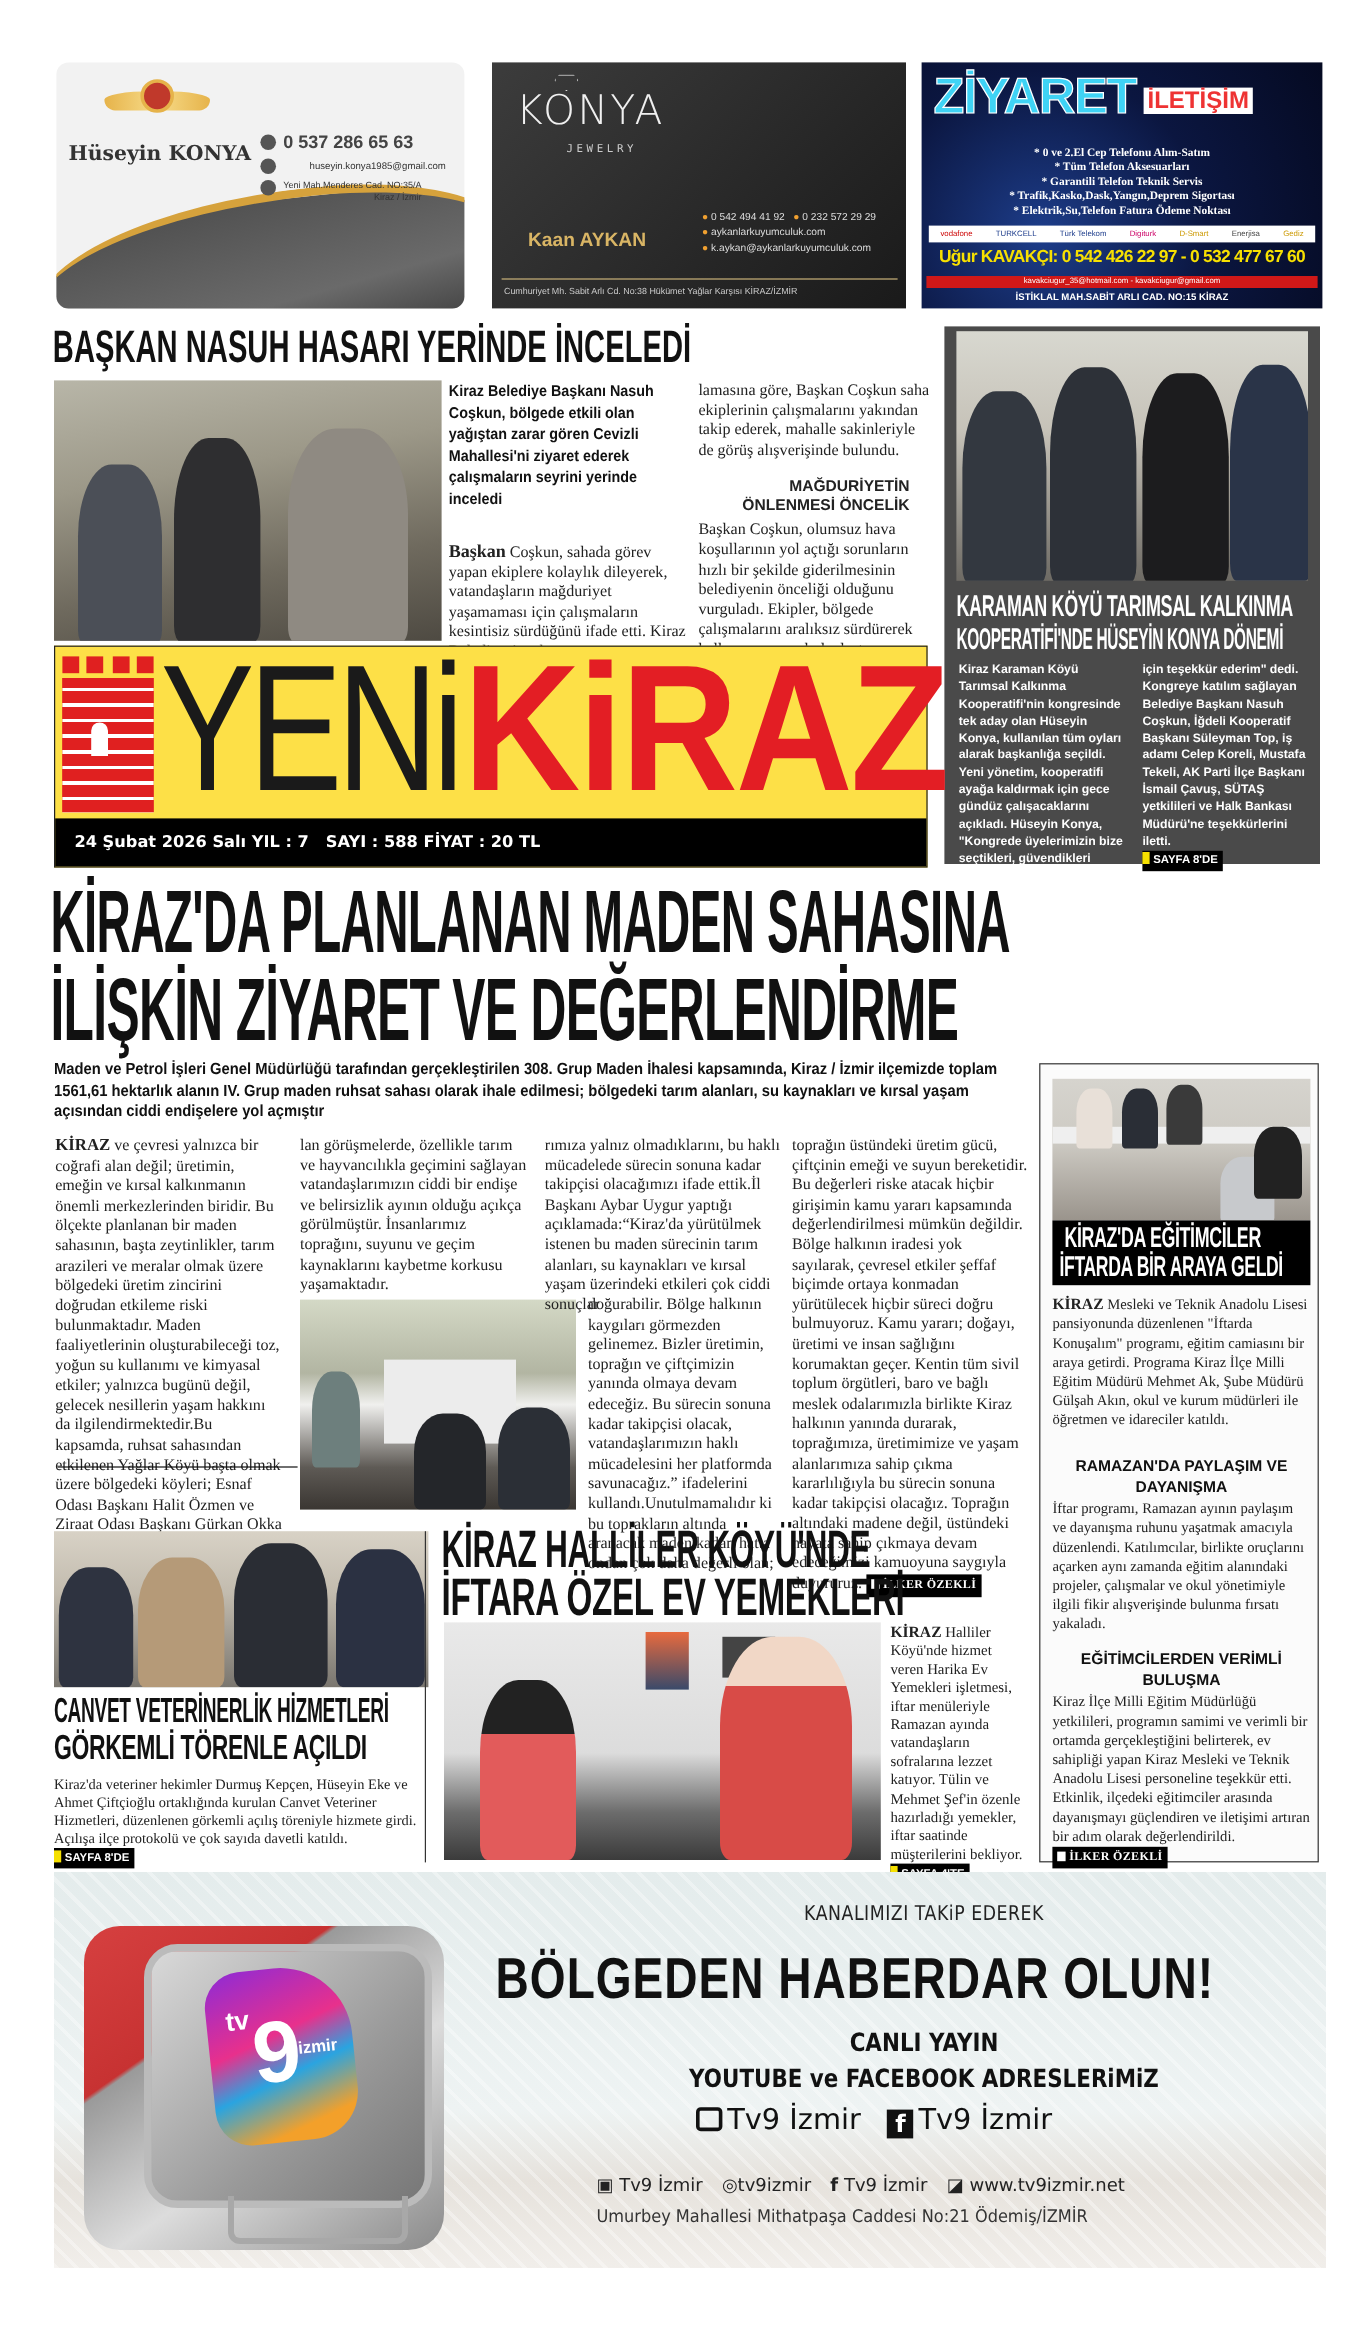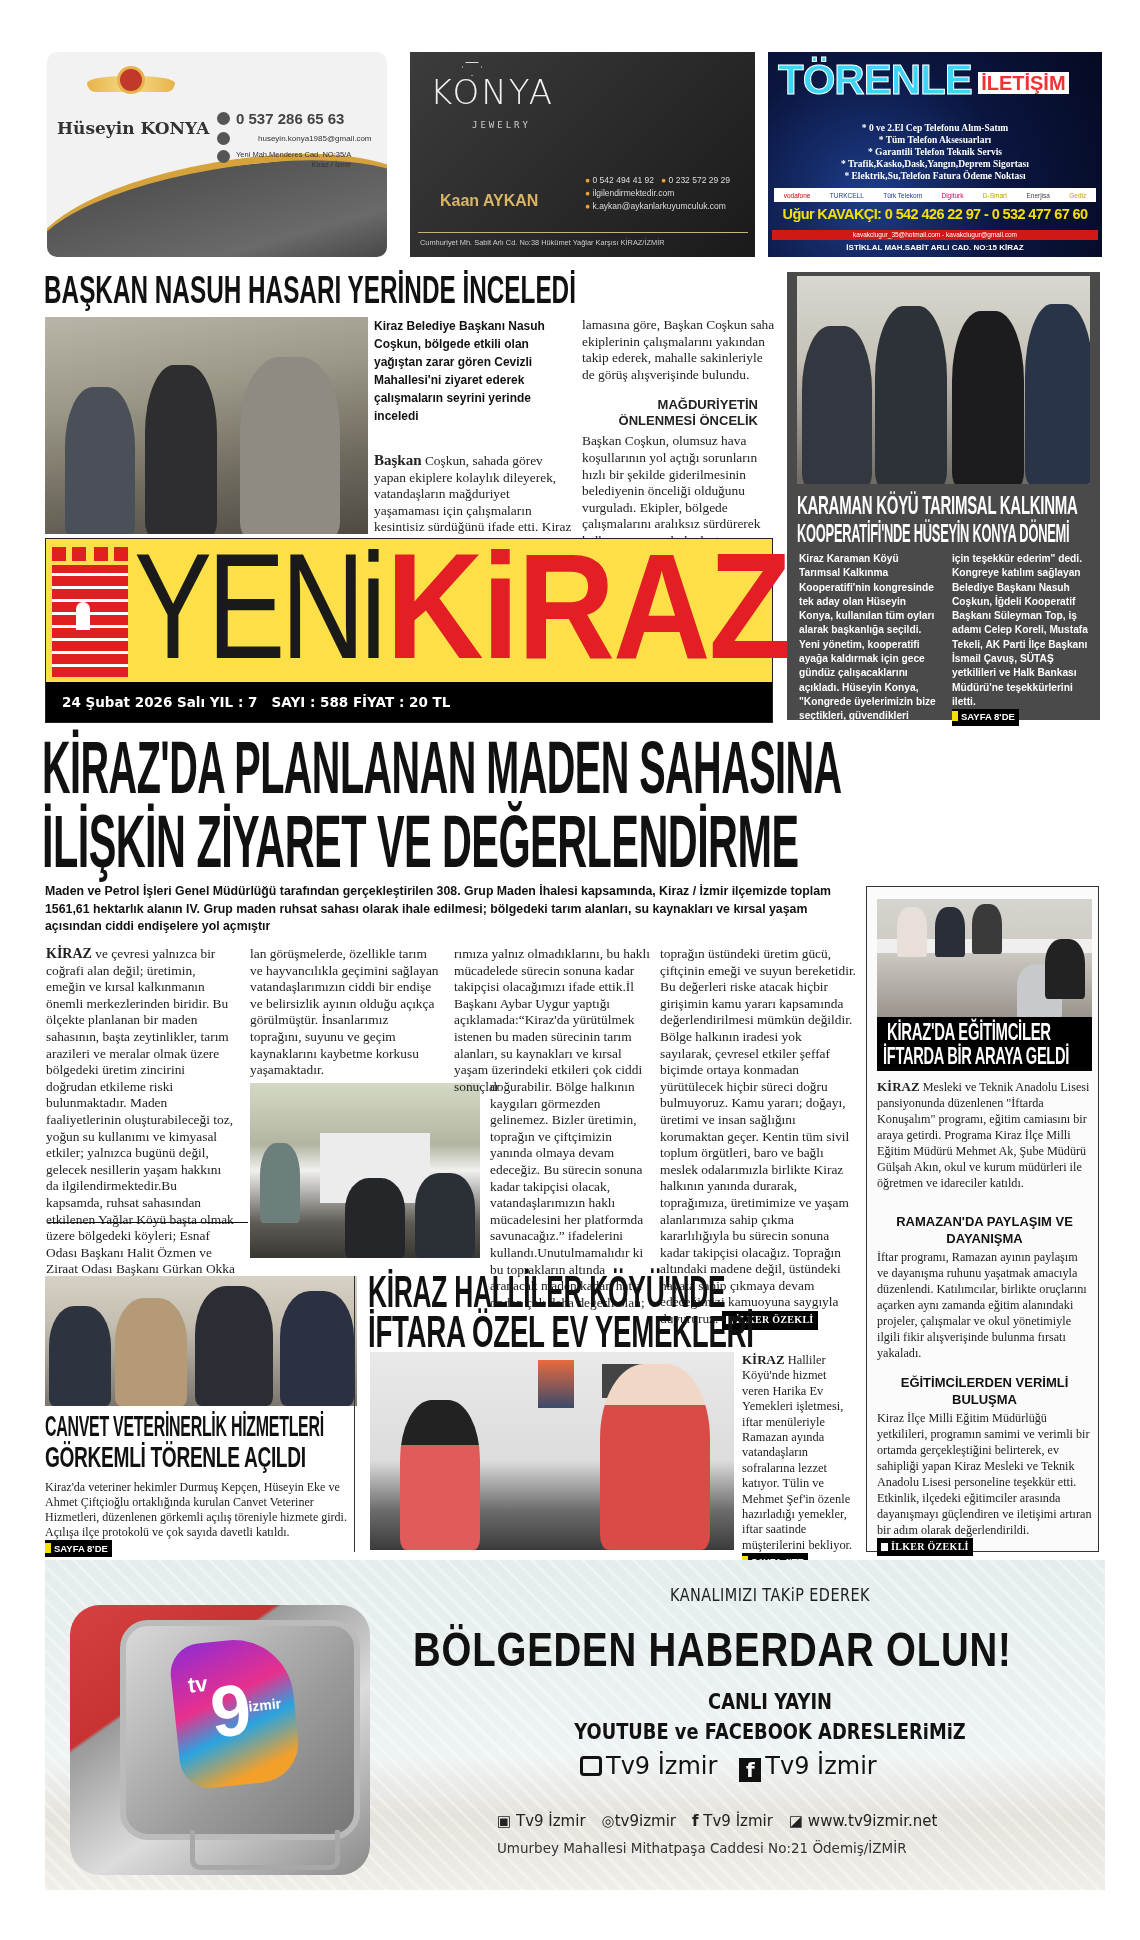--- a/index.html
+++ b/index.html
@@ -78,7 +78,7 @@
 
 <div id="ad-kavakci" class="abs">
   <div class="abs" style="left:10px;top:4px;white-space:nowrap;">
-    <span style="font-size:42px;font-weight:bold;color:#3fd3f5;-webkit-text-stroke:1px #fff;letter-spacing:-1px;">TÖRENLE</span>
+    <span style="font-size:42px;font-weight:bold;color:#3fd3f5;-webkit-text-stroke:1px #fff;letter-spacing:-1px;">ZİYARET</span>
     <span style="font-size:20px;font-weight:bold;color:#e33;background:#fff;padding:0 3px;margin-left:2px;vertical-align:4px;">İLETİŞİM</span>
   </div>
   <div class="abs" style="left:0;right:0;top:70px;font-size:9.5px;font-weight:bold;line-height:12px;font-family:Liberation Serif, serif;">

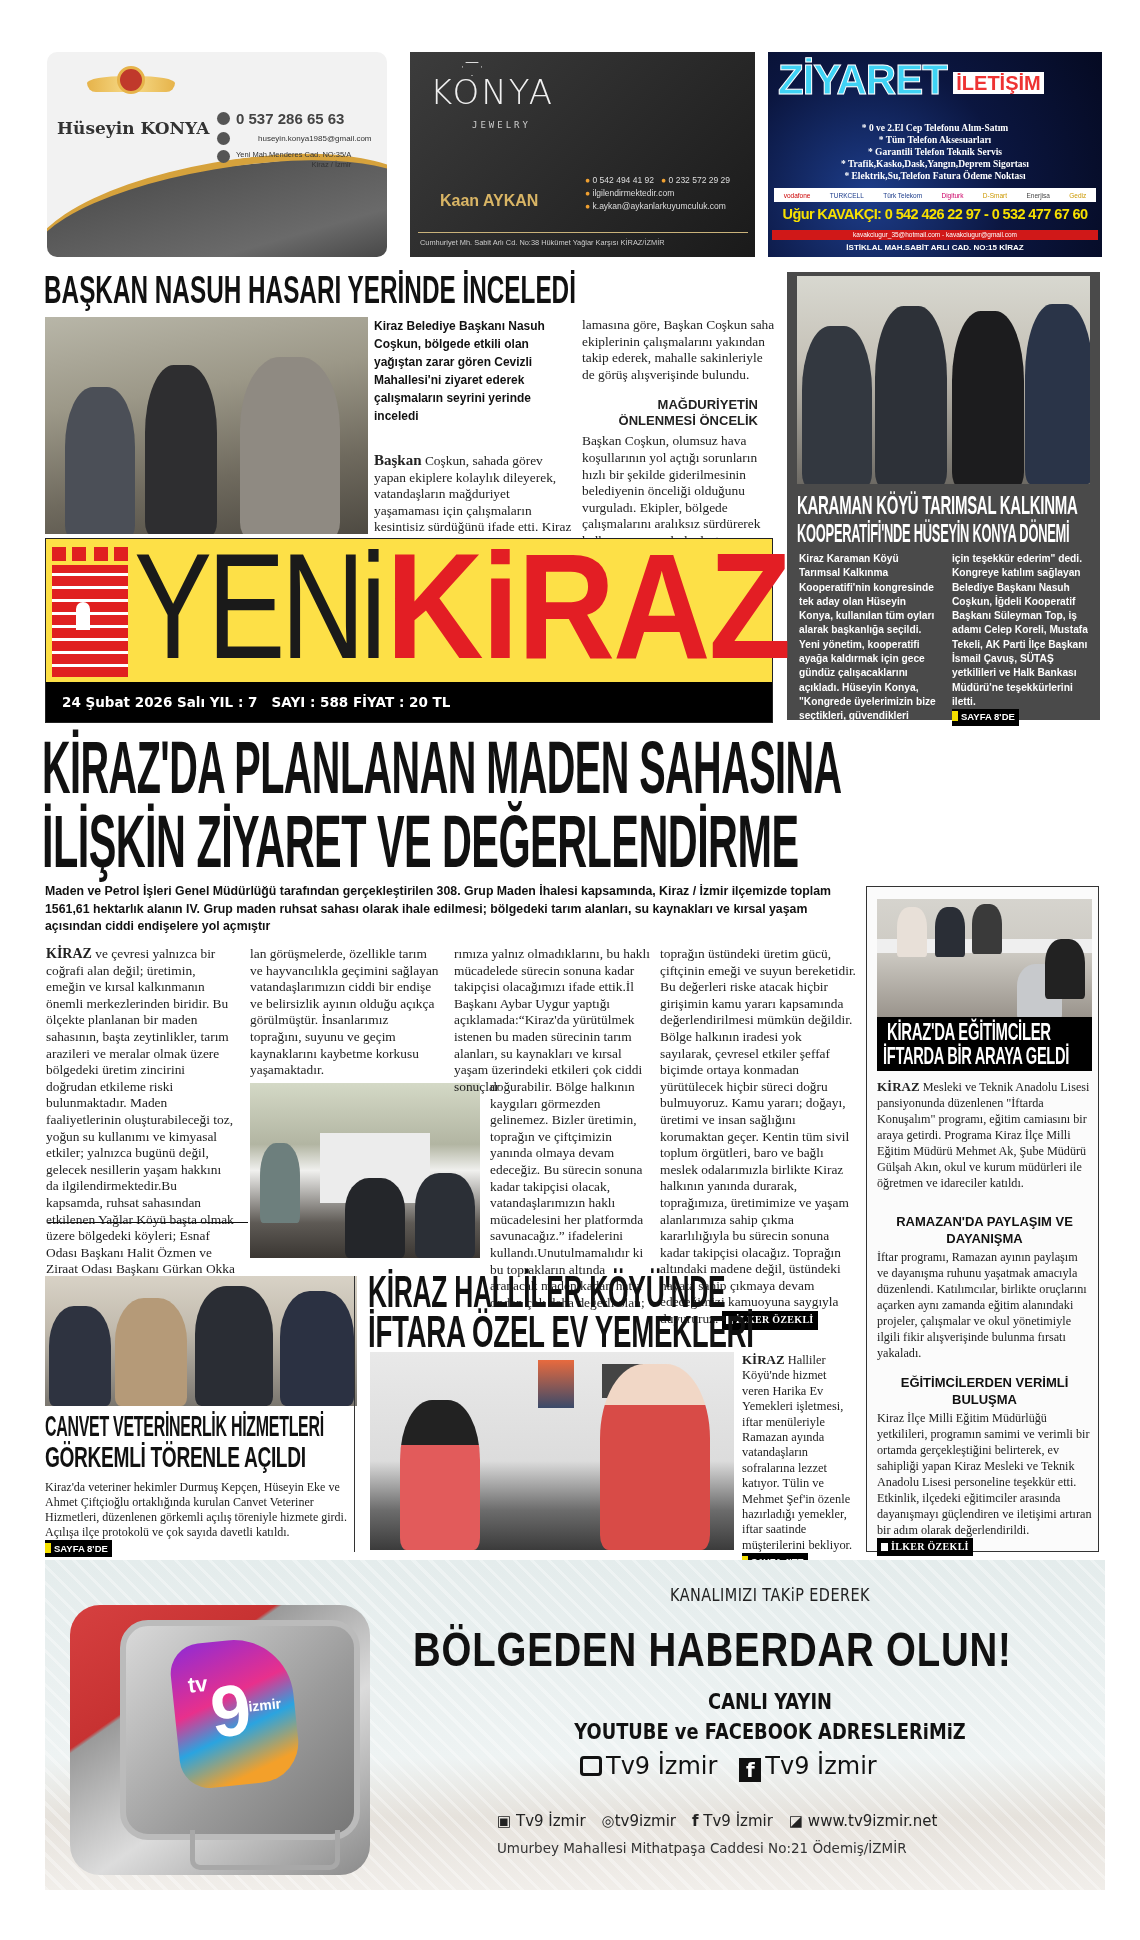--- a/index.html
+++ b/index.html
@@ -69,7 +69,7 @@
   <div class="abs" style="left:30px;top:140px;font-family:'Liberation Sans',sans-serif;font-size:16px;font-weight:bold;color:#d9b565;">Kaan AYKAN</div>
   <div class="abs" style="left:175px;top:122px;font-family:'Liberation Sans',sans-serif;font-size:8.5px;line-height:13px;color:#ddd;">
     <div><span style="color:#f0a030;">●</span> <span>0 542 494 41 92</span> &nbsp; <span style="color:#f0a030;">●</span> <span>0 232 572 29 29</span></div>
-    <div><span style="color:#f0a030;">●</span> <span>ilgilendirmektedir.com</span></div>
+    <div><span style="color:#f0a030;">●</span> <span>aykanlarkuyumculuk.com</span></div>
     <div><span style="color:#f0a030;">●</span> <span>k.aykan@aykanlarkuyumculuk.com</span></div>
   </div>
   <div class="abs" style="left:8px;top:180px;width:330px;height:1px;background:#c9b27a;"></div>

